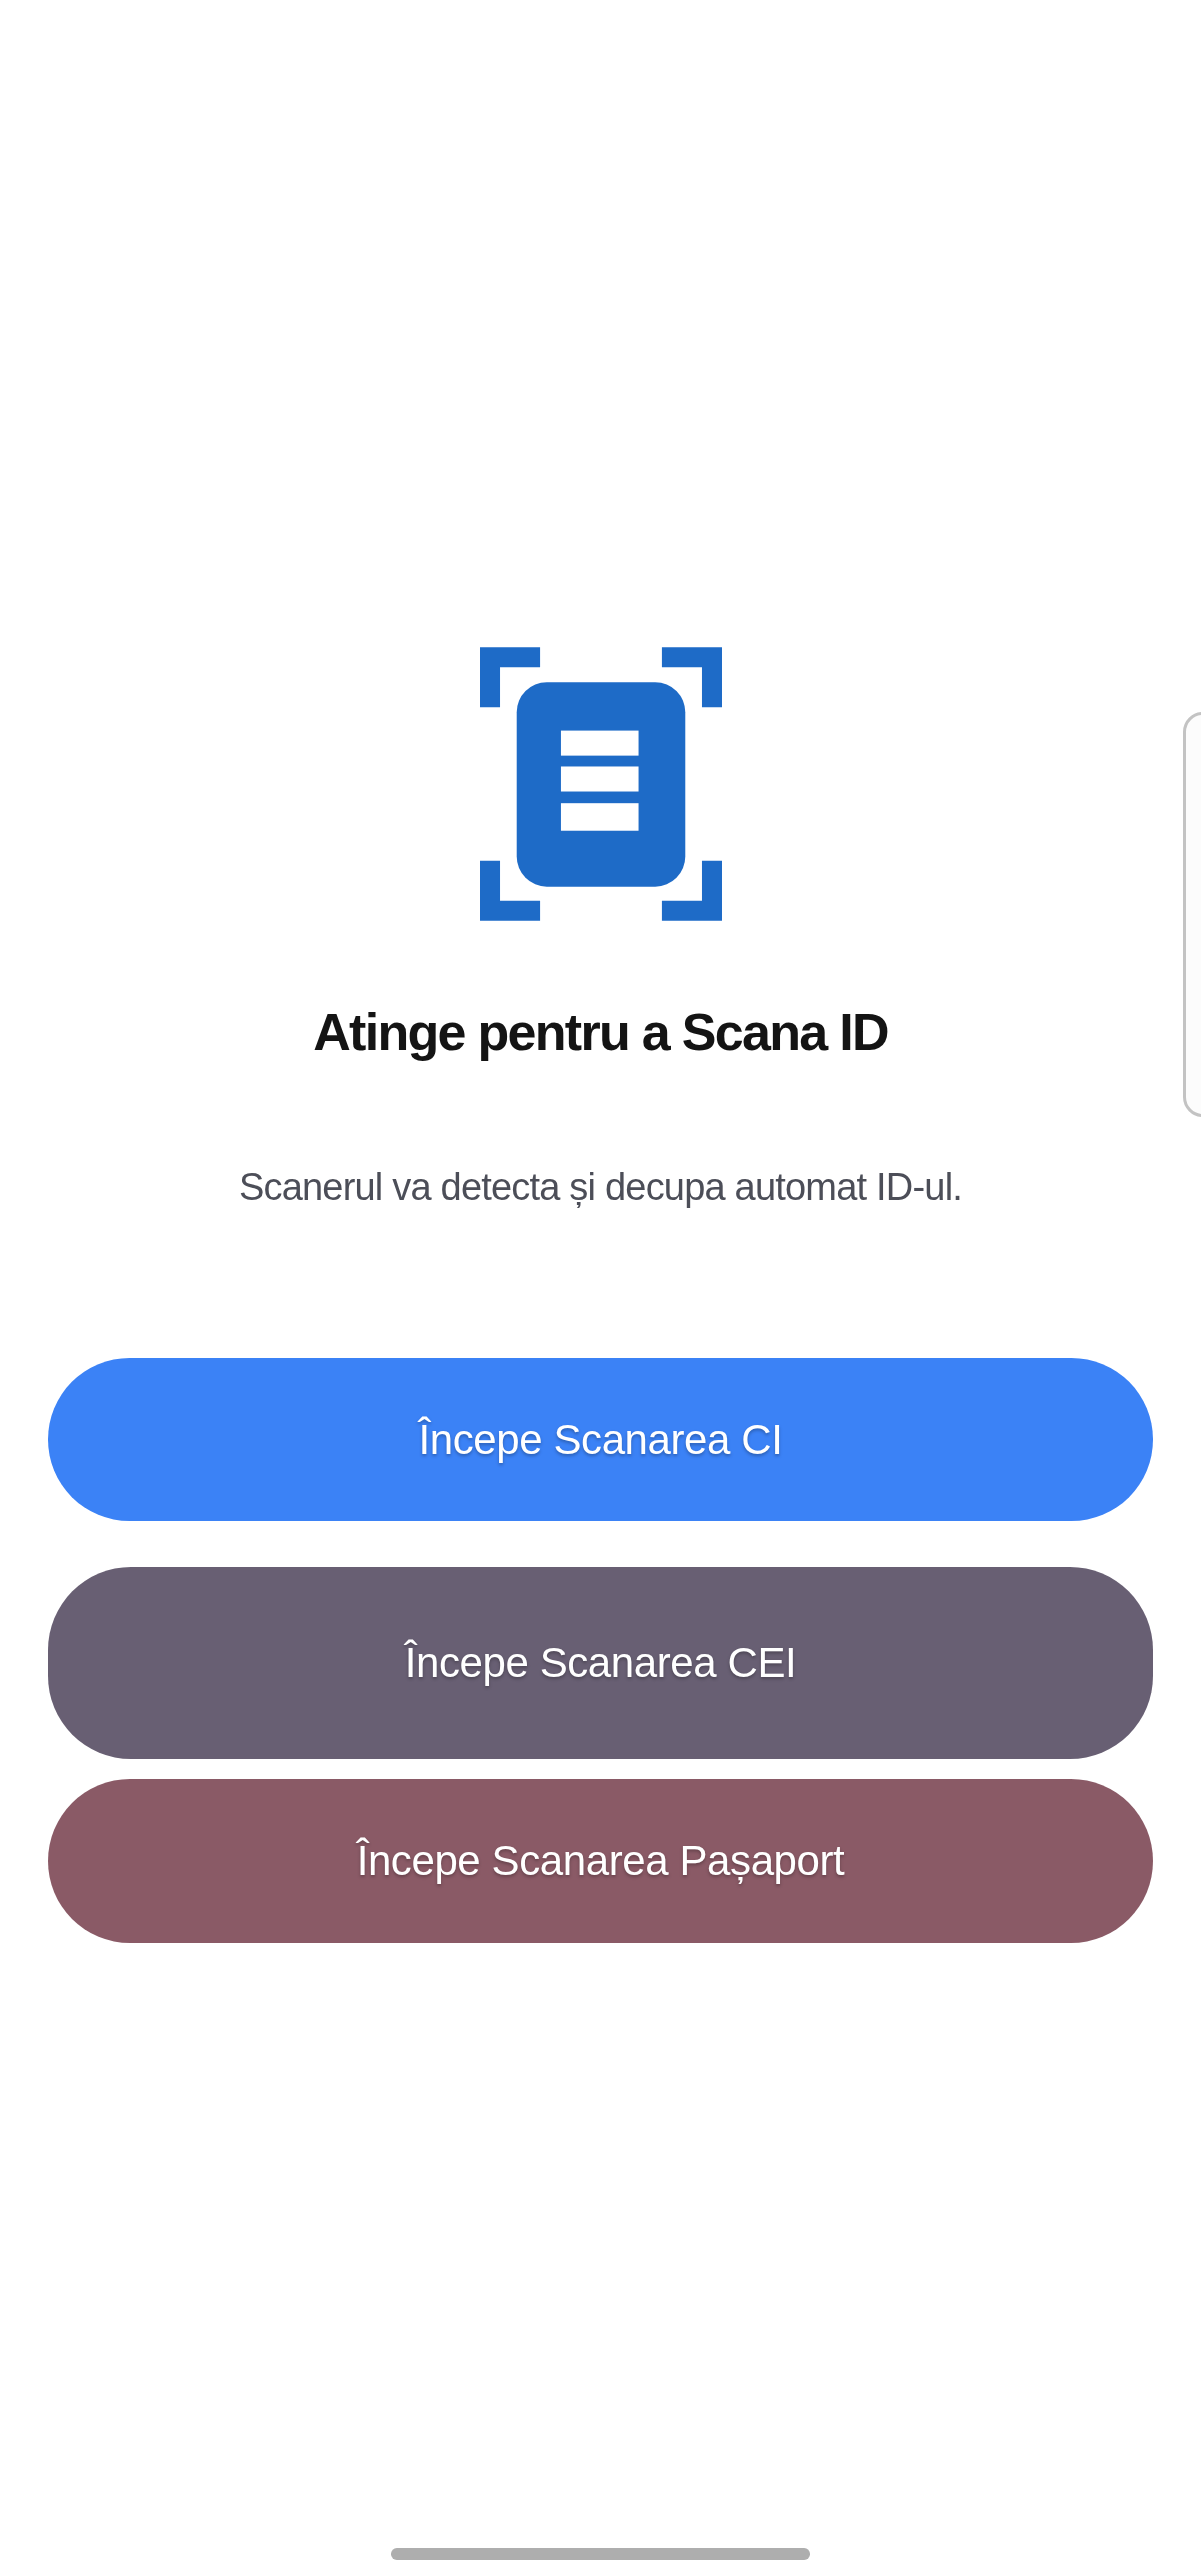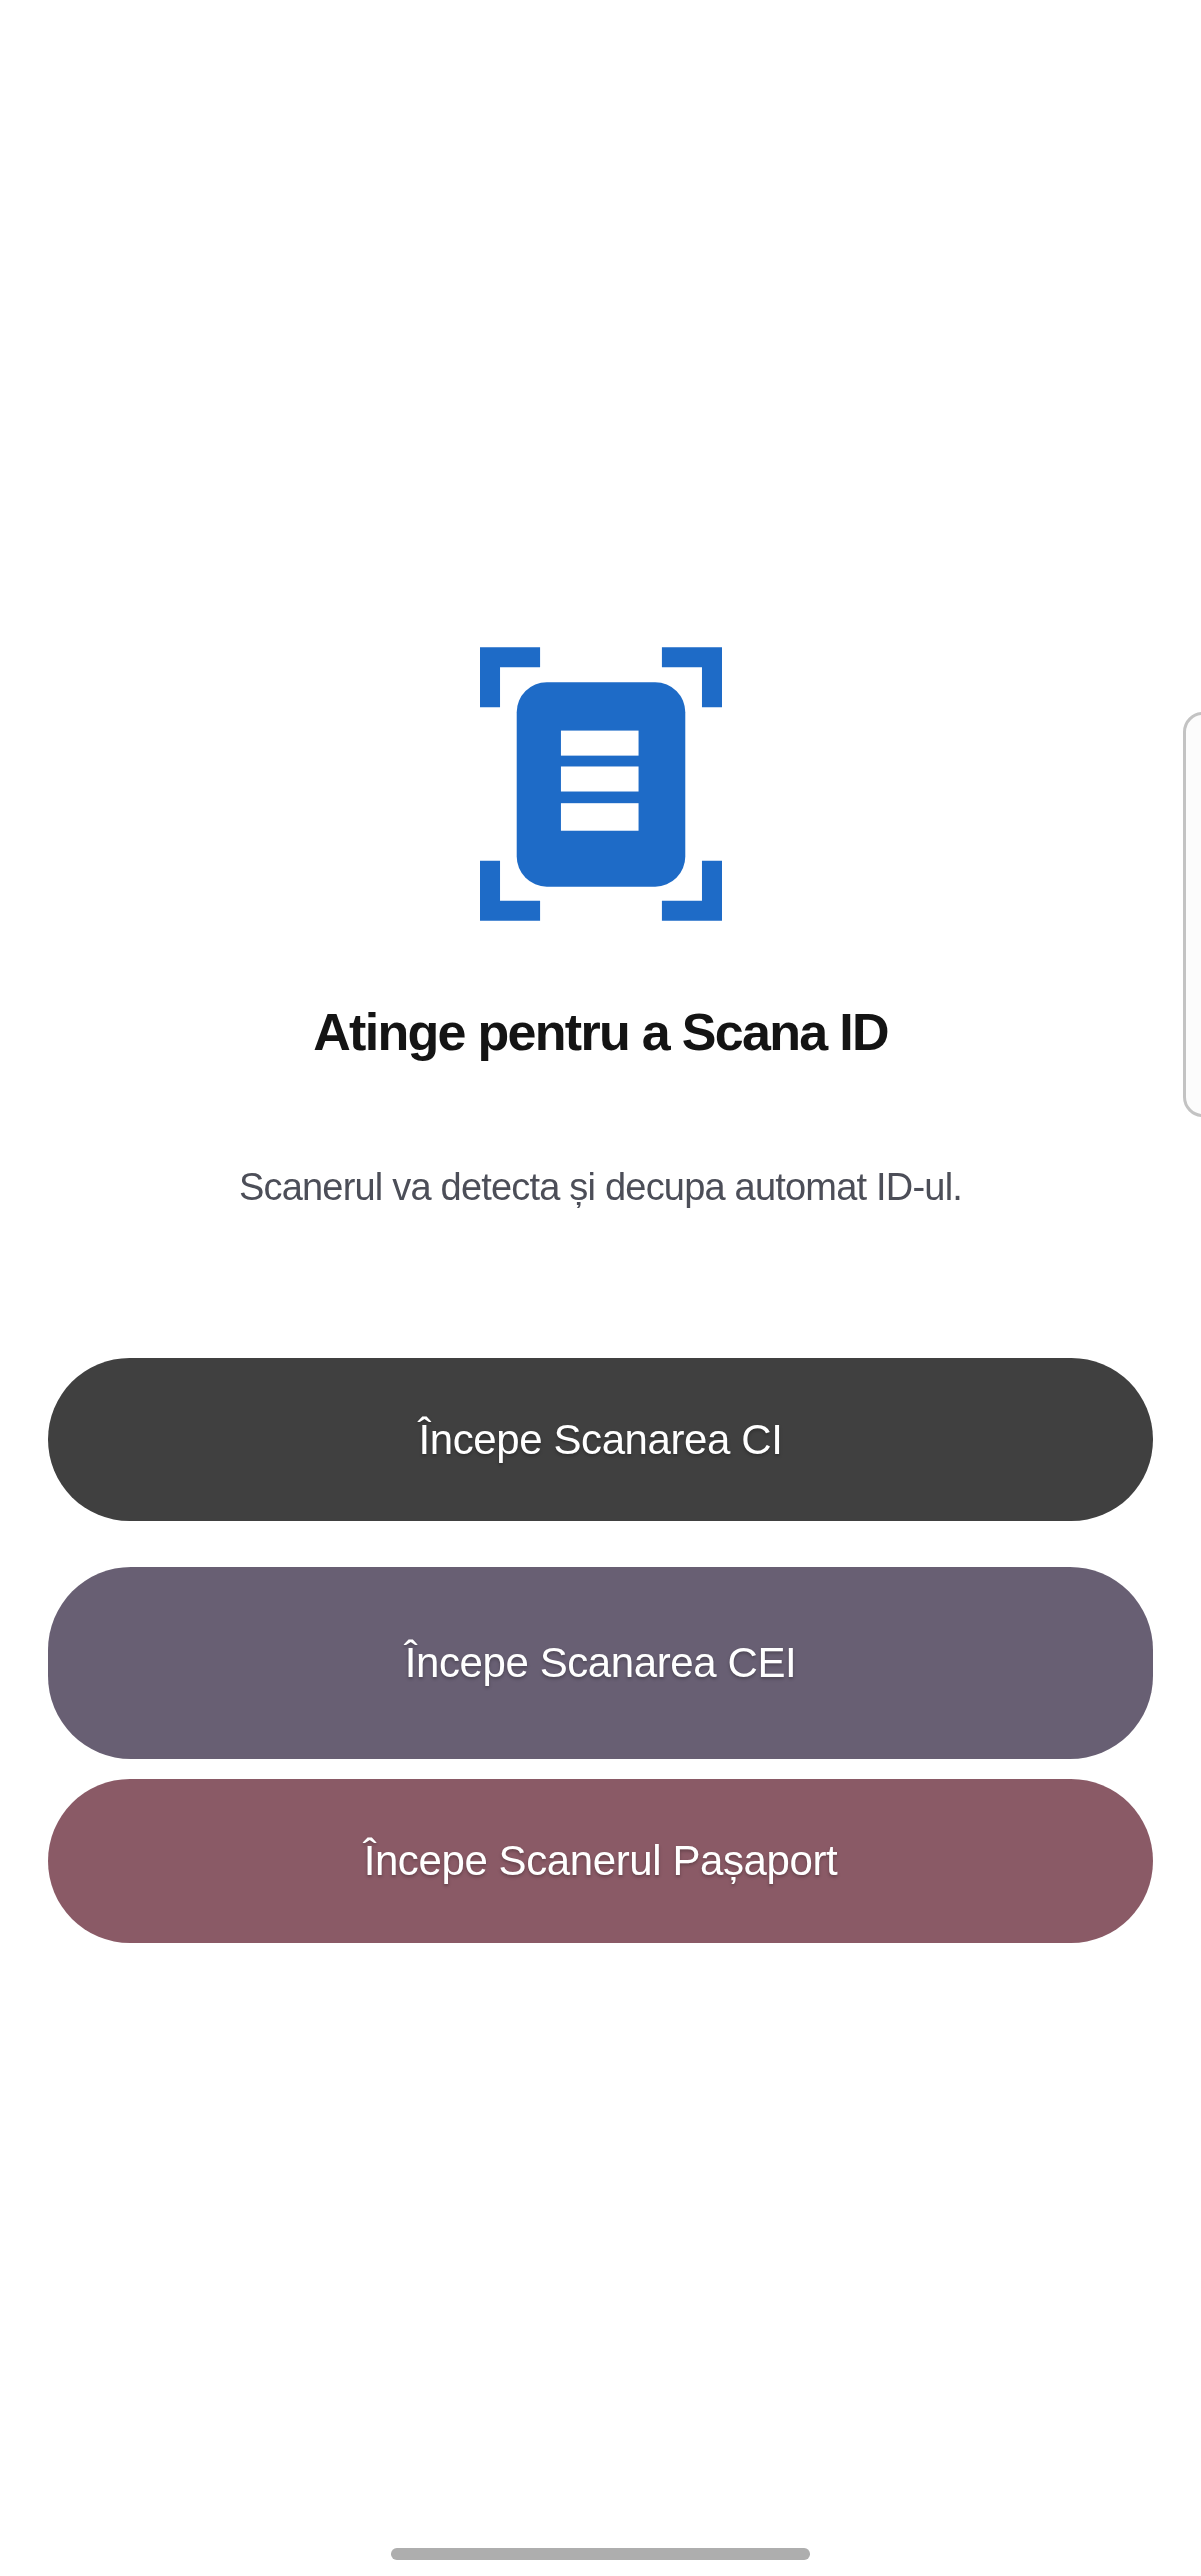--- a/index.html
+++ b/index.html
@@ -117,7 +117,7 @@
 
   <div class="subtitle">Scanerul va detecta și decupa automat ID-ul.</div>
 
-  <button class="btn btn-ci" style="background-color: #404040;">Începe Scanarea CI</button>
+  <button class="btn btn-ci" style="background-color: #3b82f6;">Începe Scanarea CI</button>
 
   <button class="btn btn-cei" style="background-color: rgb(104, 95, 115);">Începe Scanarea CEI</button>
 

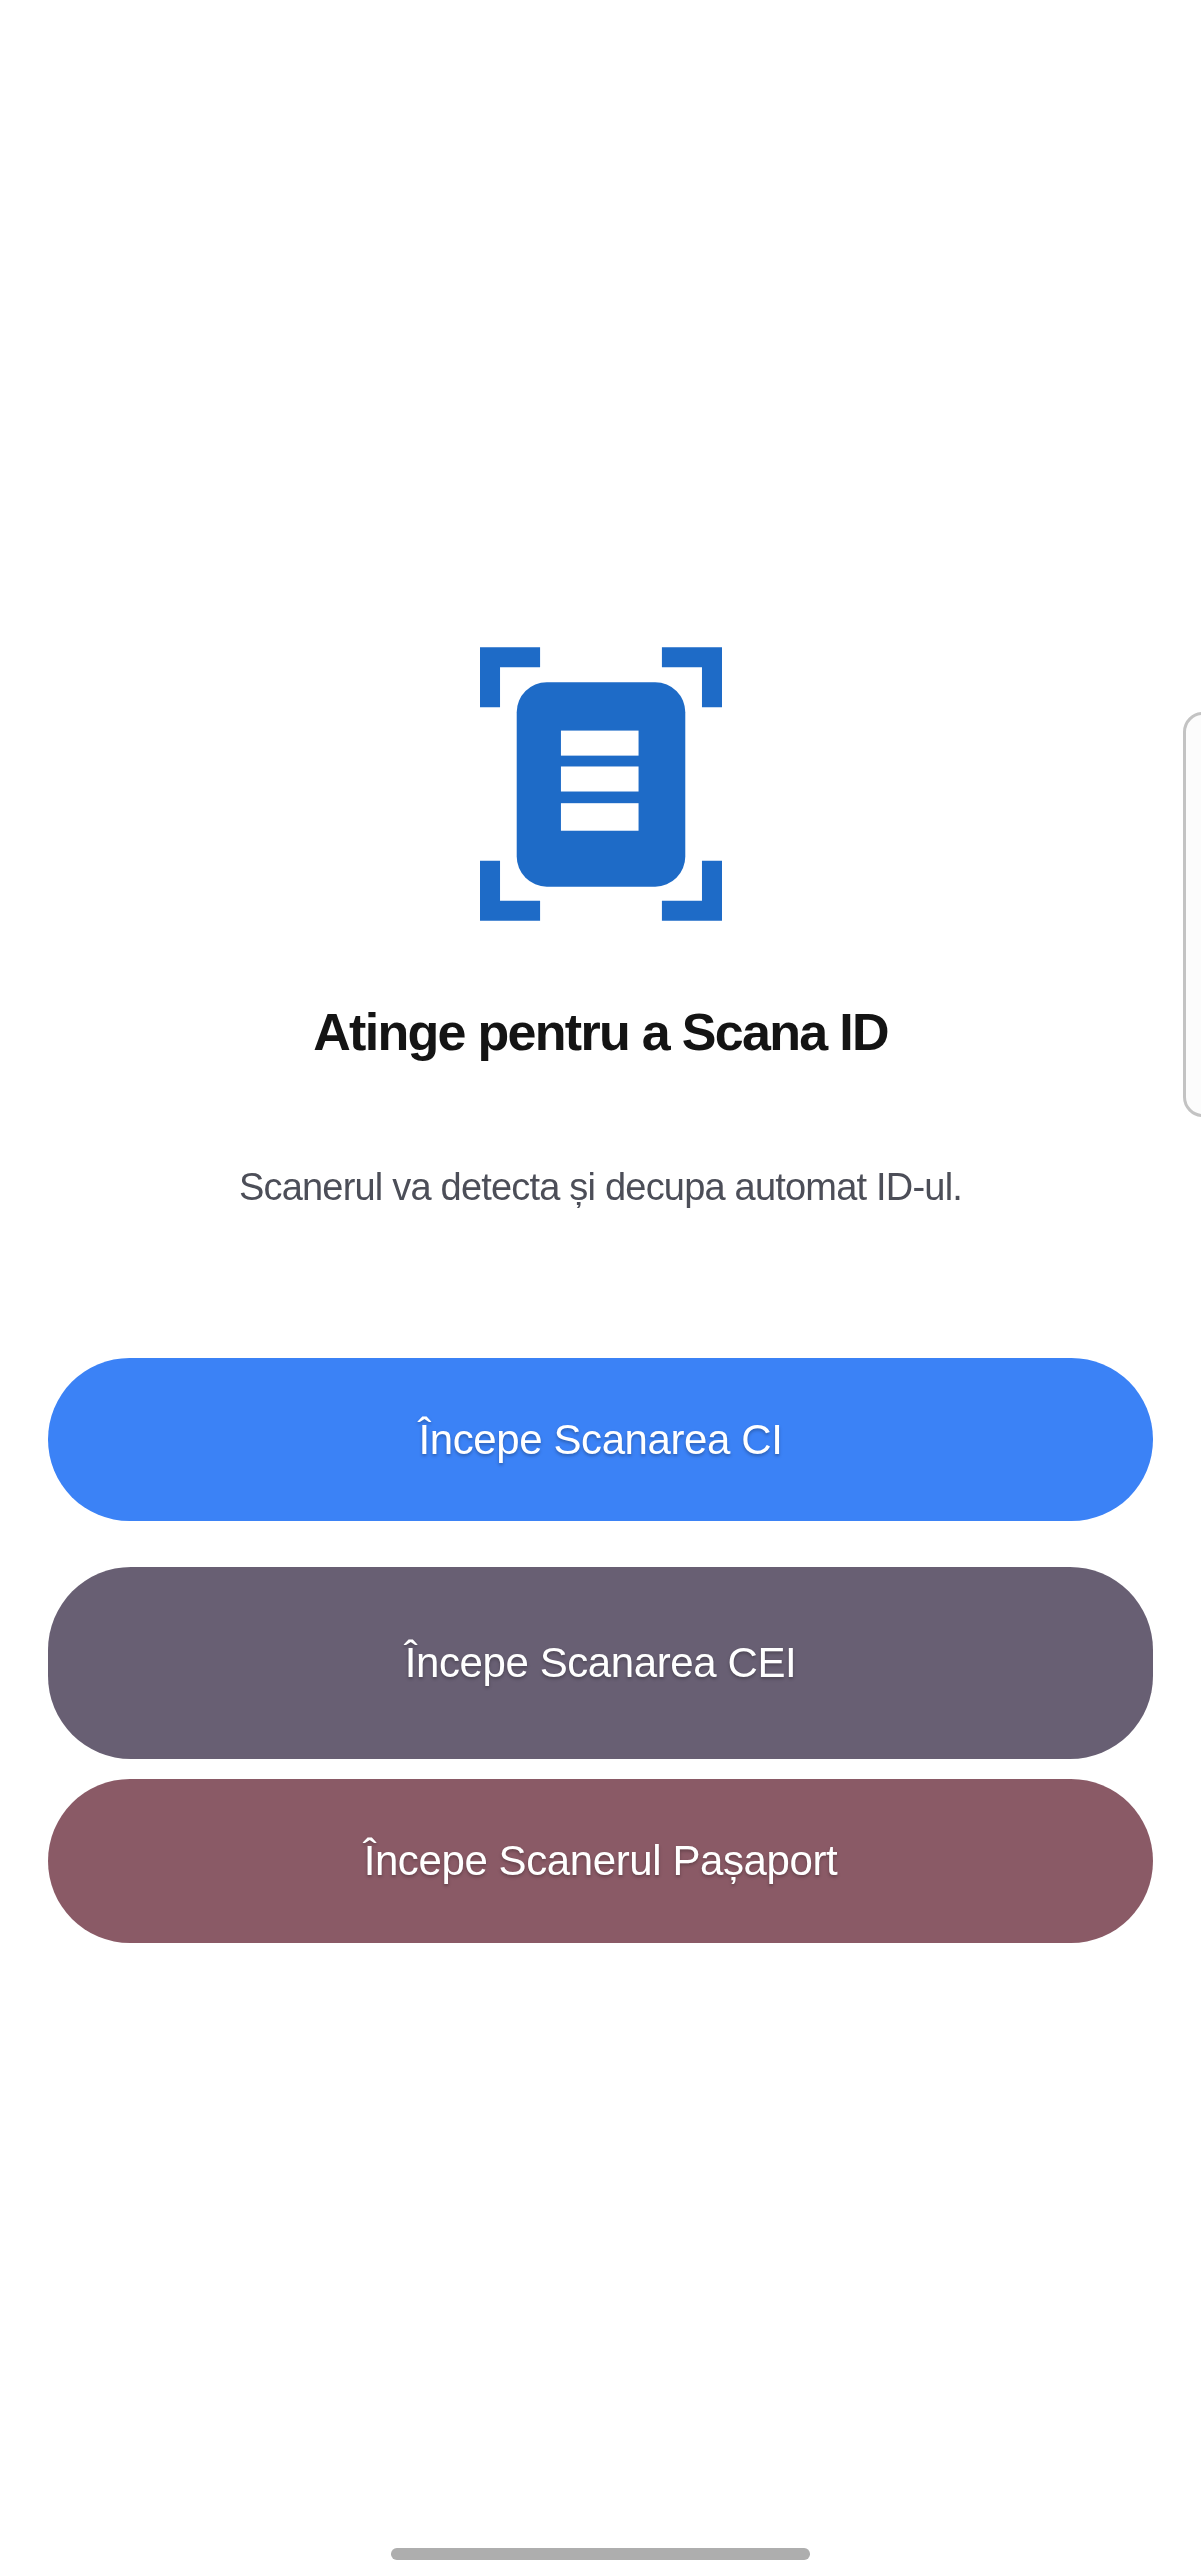--- a/index.html
+++ b/index.html
@@ -121,7 +121,7 @@
 
   <button class="btn btn-cei" style="background-color: rgb(104, 95, 115);">Începe Scanarea CEI</button>
 
-  <button class="btn btn-pasaport" style="background-color: rgb(138, 90, 102);">Începe Scanerul Pașaport</button>
+  <button class="btn btn-pasaport" style="background-color: rgb(138, 90, 102);">Începe Scanarea Pașaport</button>
 
   <div class="edge-handle"></div>
 

